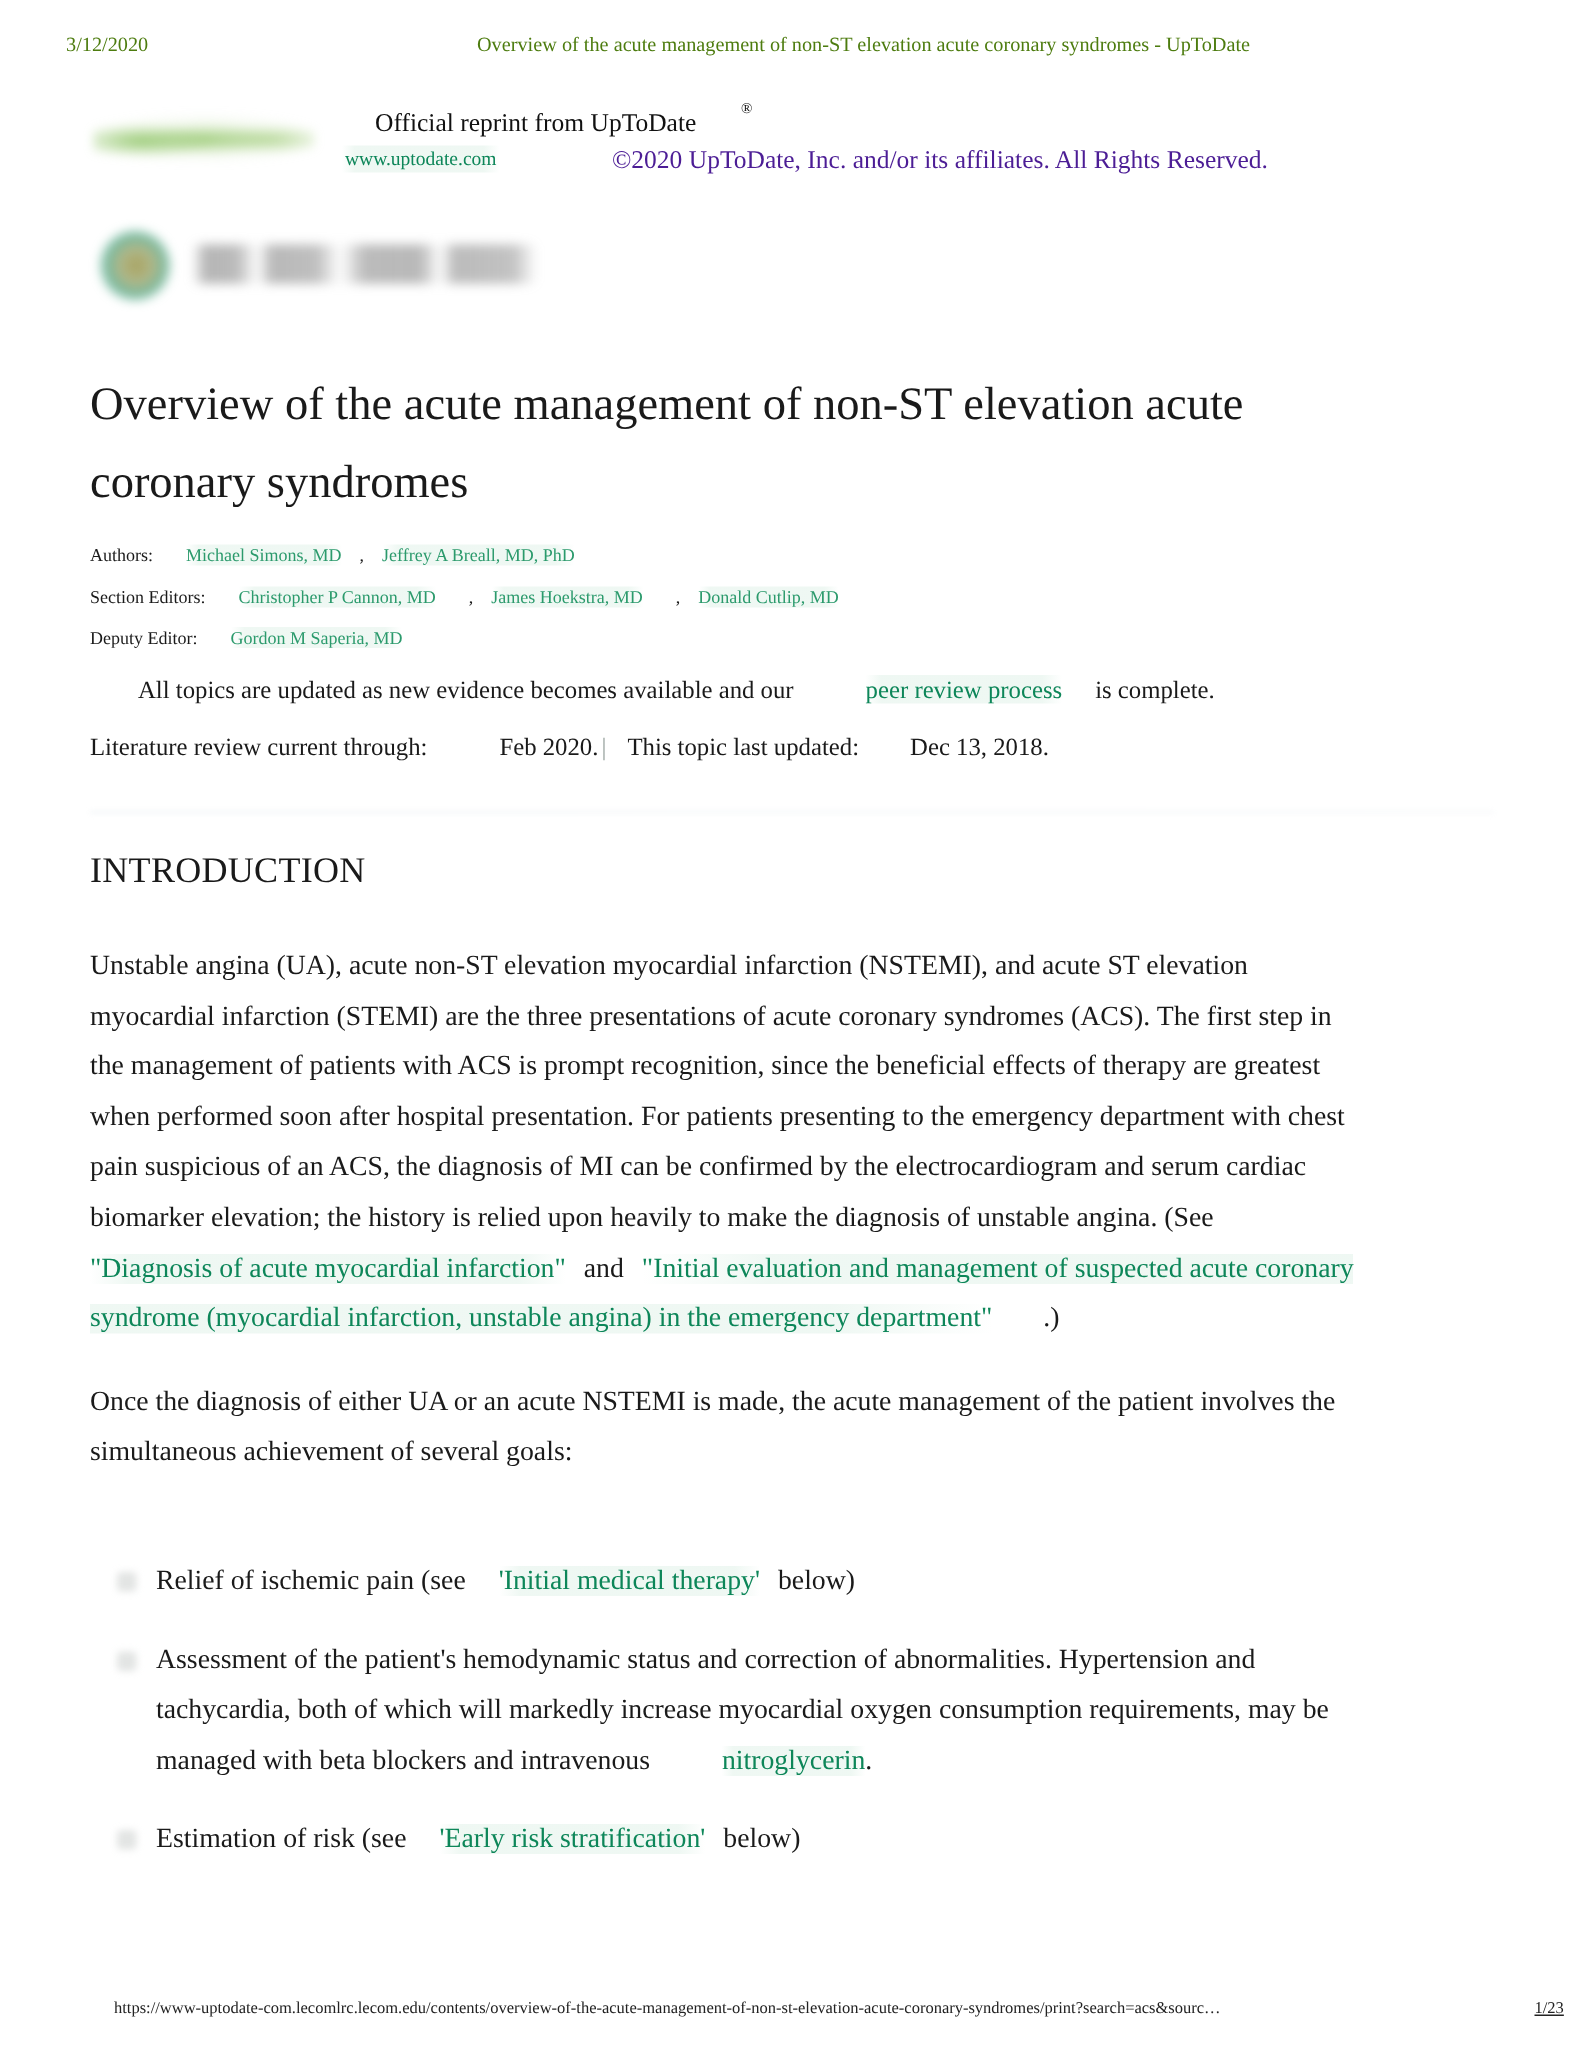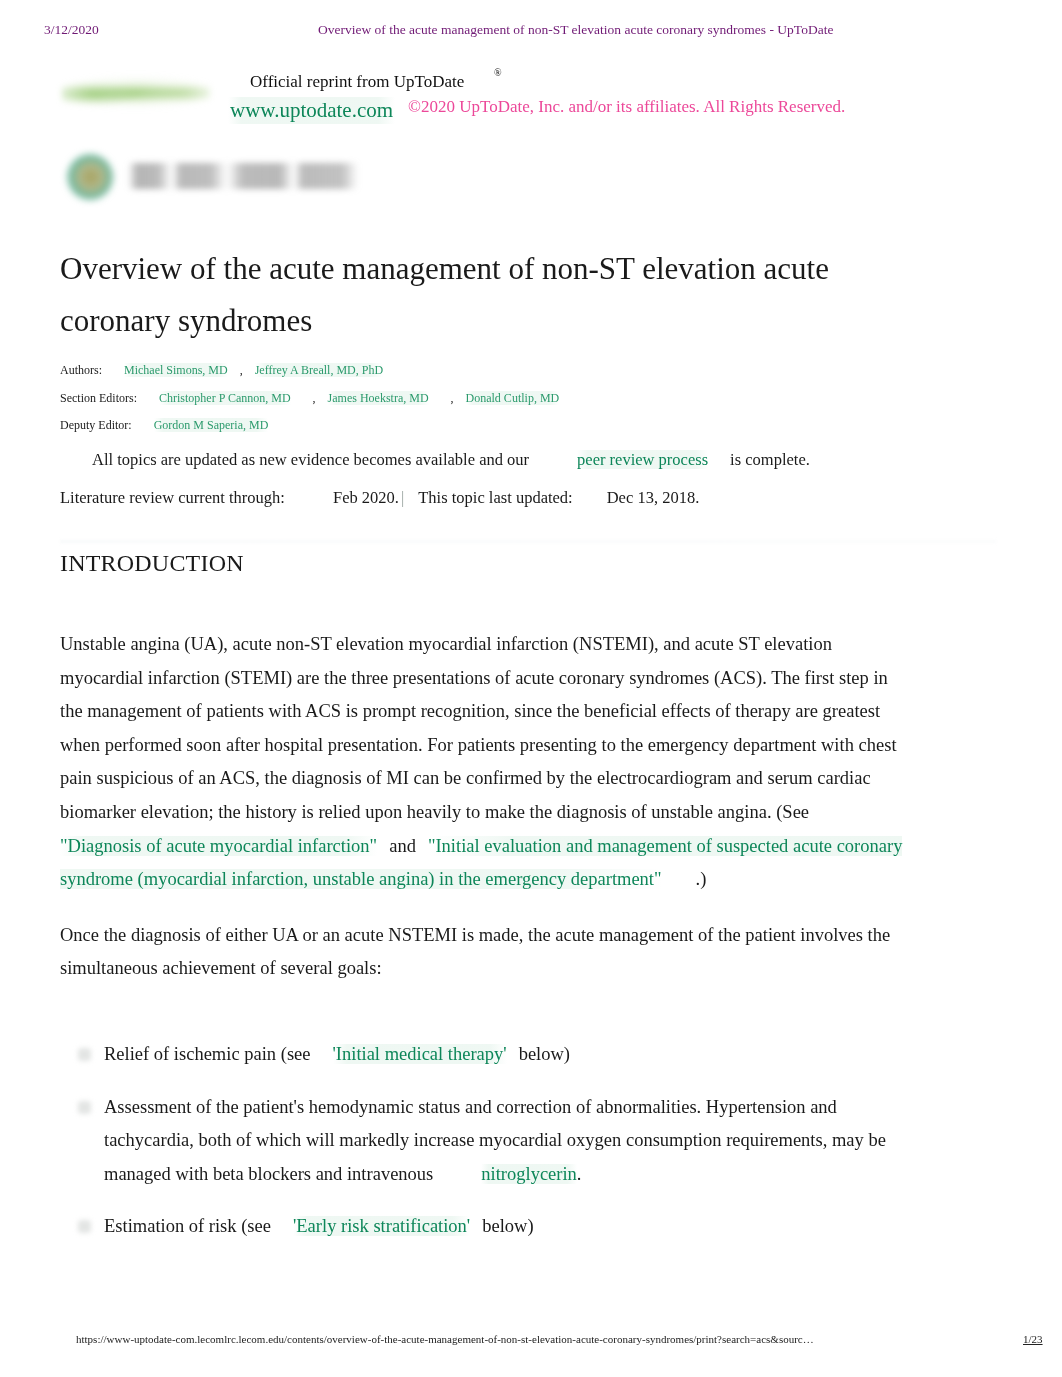--- a/index.html
+++ b/index.html
@@ -31,7 +31,7 @@
     width: 1062px;
     height: 20px;
     font-size: 13.5px;
-    color: #701a75;
+    color: #4d7c0f;
   }
   .print-header .ph-date {
     position: absolute;

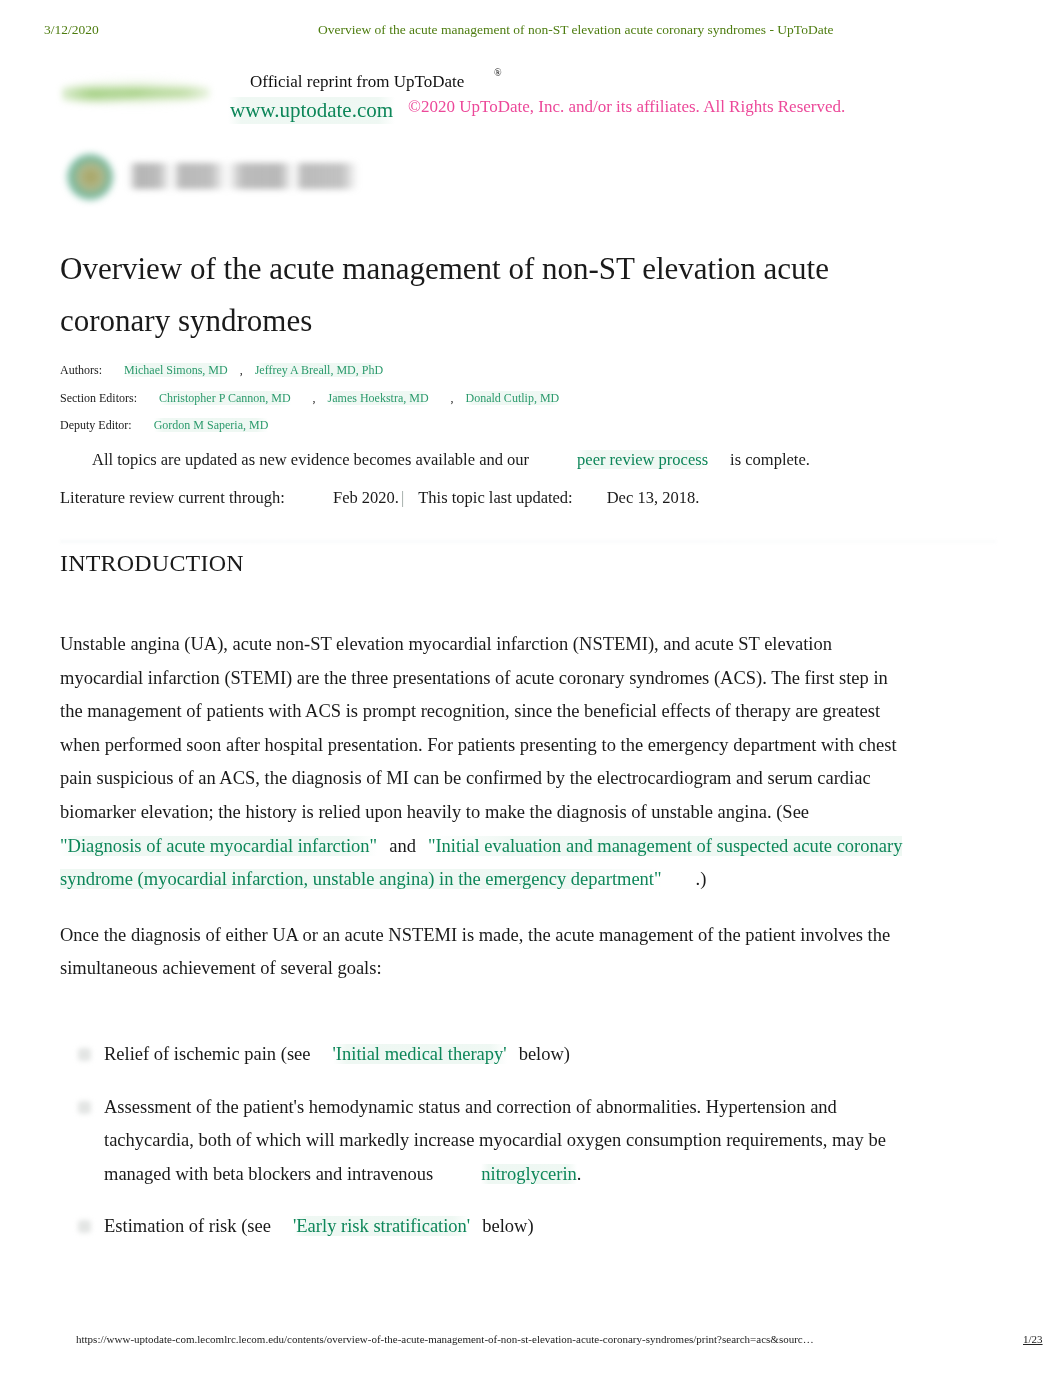--- a/index.html
+++ b/index.html
@@ -90,7 +90,7 @@
     position: absolute;
     left: 228px;
     top: 35px;
-    font-size: 21px;
+    font-size: 13px;
     color: #0d8659;
     white-space: nowrap;
     background: linear-gradient(90deg, rgba(232,245,238,0.0) 0%, rgba(228,243,235,0.55) 10%, rgba(228,243,235,0.55) 88%, rgba(232,245,238,0.0) 100%);

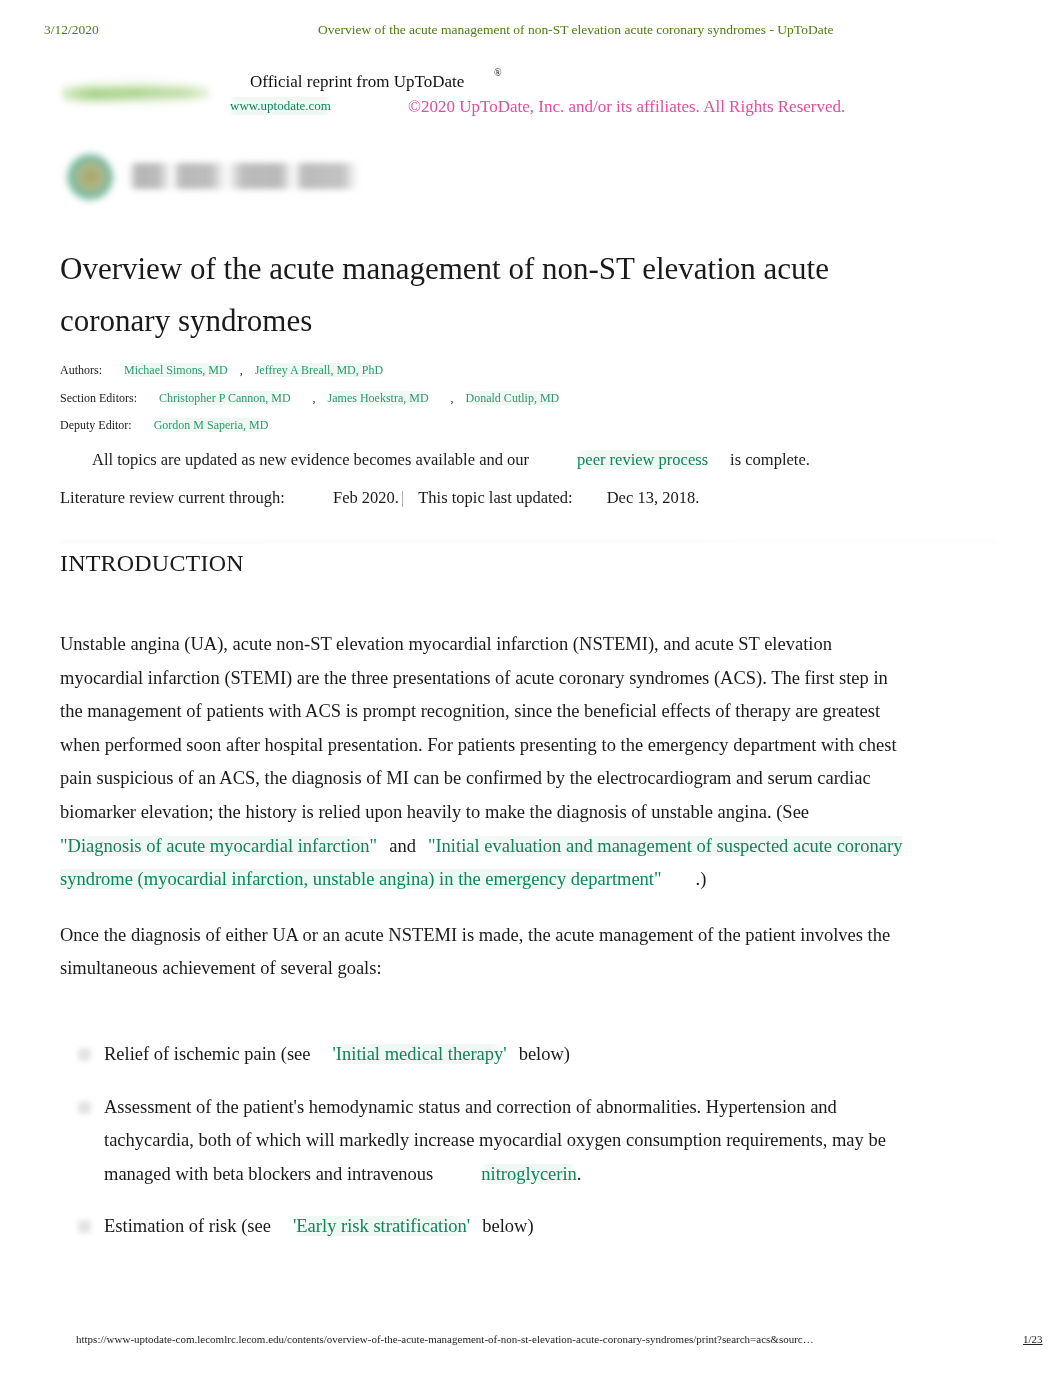--- a/index.html
+++ b/index.html
@@ -101,7 +101,7 @@
     left: 408px;
     top: 35px;
     font-size: 17px;
-    color: #ec4899;
+    color: #4c1d95;
     white-space: nowrap;
   }
 

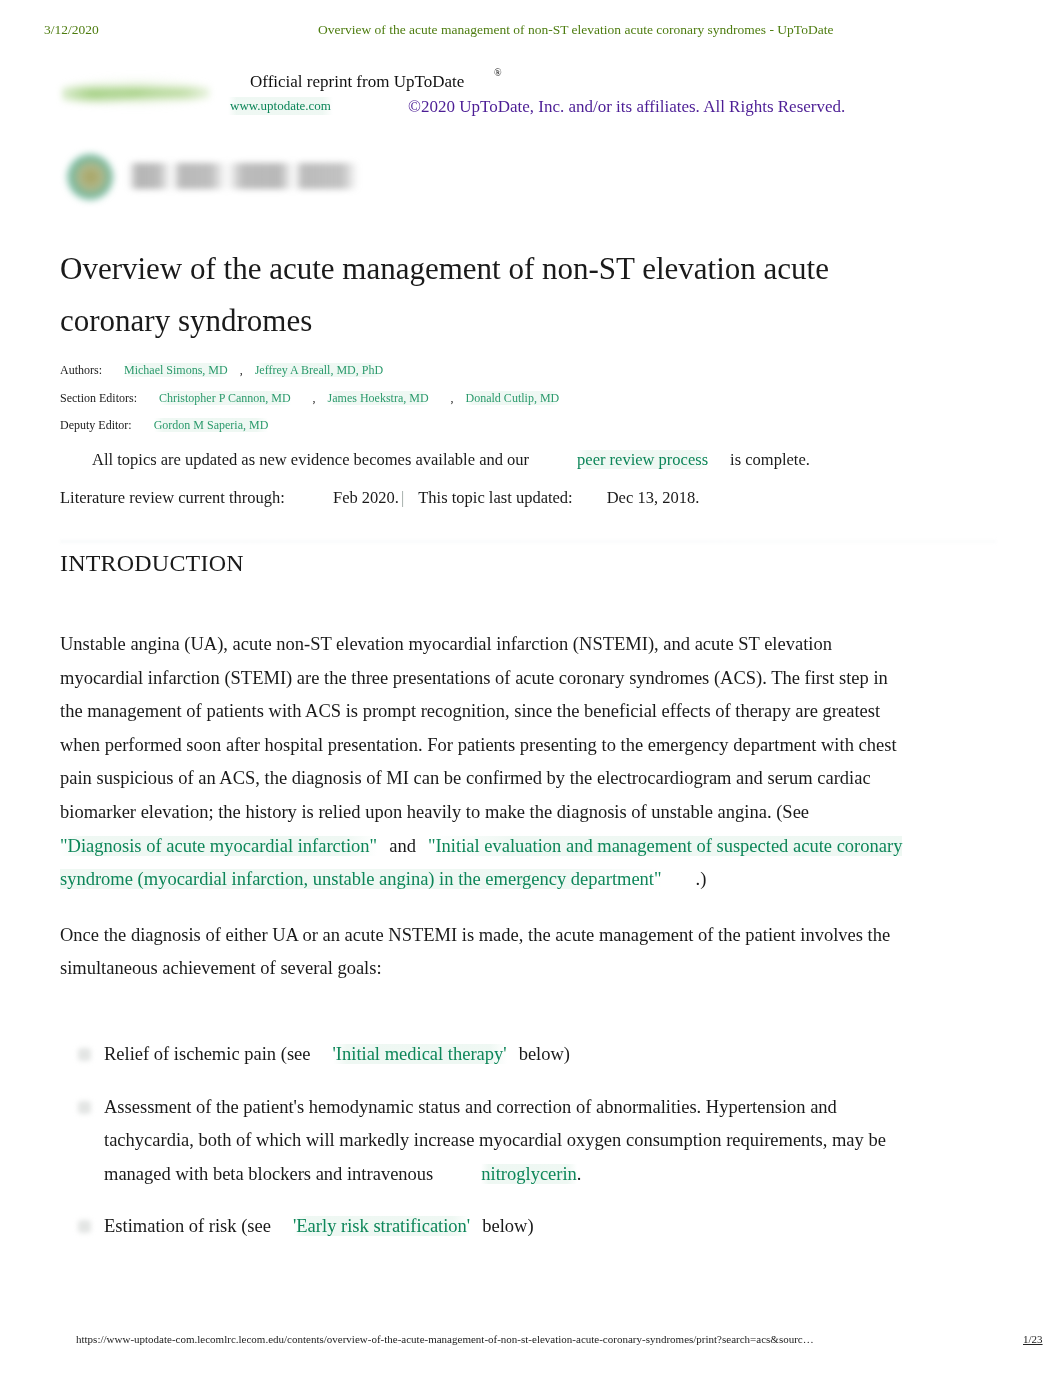--- a/index.html
+++ b/index.html
@@ -226,7 +226,7 @@
   .sec-head {
     position: absolute;
     left: 60px;
-    top: 550px;
+    top: 568px;
     font-size: 24px;
     font-weight: normal;
     letter-spacing: 0.2px;

